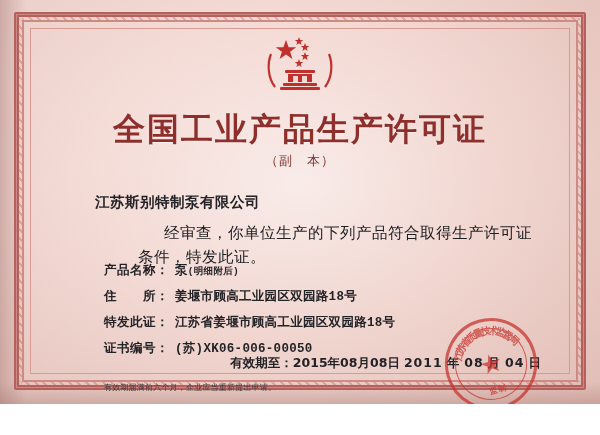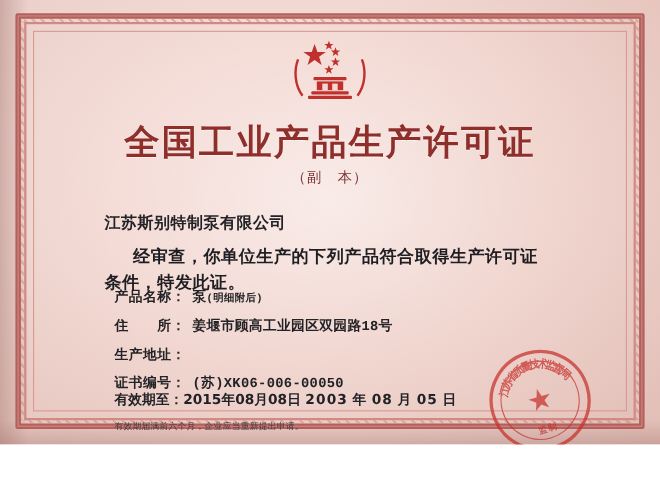--- a/index.html
+++ b/index.html
@@ -137,10 +137,11 @@
   .stmt {
     margin-top: 9px;
     font-size: 15.5px;
-    font-weight: bold;
+    font-weight: normal;
     line-height: 1.55;
     letter-spacing: 0.5px;
     color: #1e1e22;
+    margin-left: 43px;
   }
   .stmt .indent { display: inline-block; width: 26px; }
 

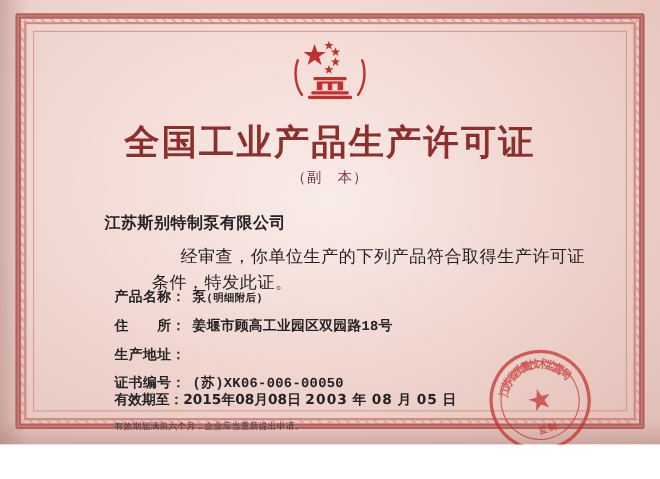--- a/index.html
+++ b/index.html
@@ -326,7 +326,7 @@
     </div>
 
     <div class="field-row">
-      <span class="field-label">生产地址：</span>
+      <span class="field-label">特发此证：</span>
     </div>
 
     <div class="field-row">

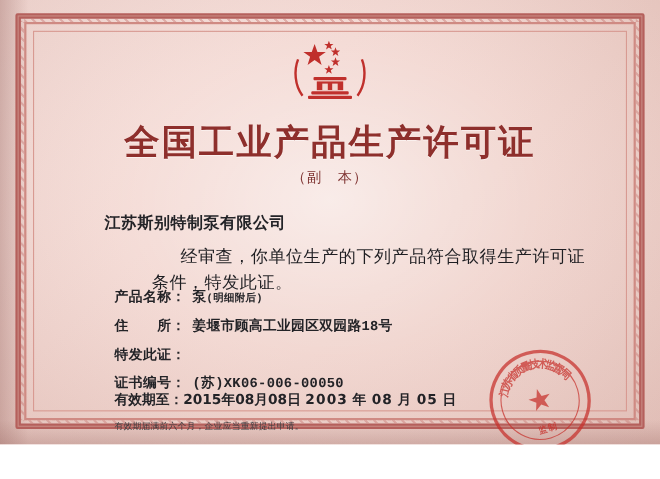--- a/index.html
+++ b/index.html
@@ -327,6 +327,7 @@
 
     <div class="field-row">
       <span class="field-label">特发此证：</span>
+      <span class="field-value">江苏省姜堰市顾高工业园区双园路18号</span>
     </div>
 
     <div class="field-row">

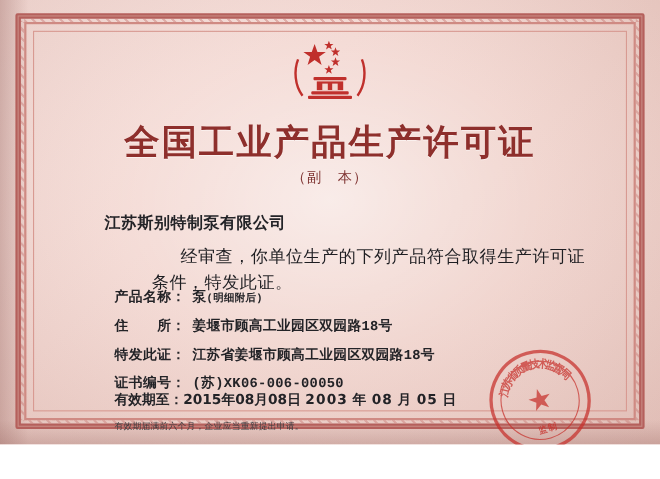--- a/index.html
+++ b/index.html
@@ -182,7 +182,7 @@
     right: 58px;
     top: 355px;
     display: flex;
-    justify-content: flex-start;
+    justify-content: flex-end;
     align-items: baseline;
     font-size: 12.5px;
     font-weight: bold;

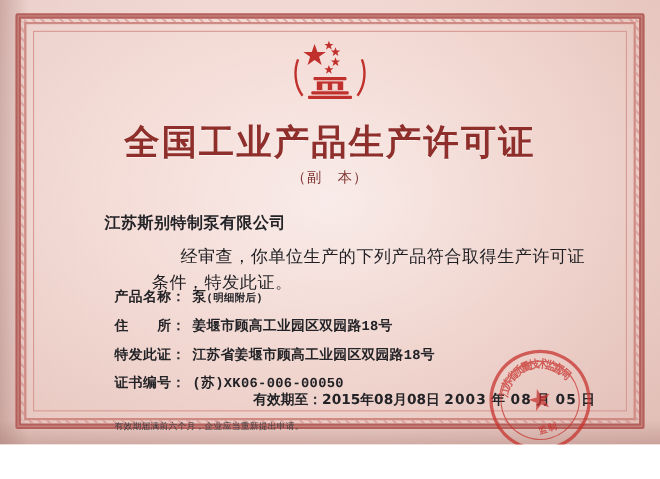--- a/index.html
+++ b/index.html
@@ -341,7 +341,7 @@
       <span>有效期至：</span><span>2015年08月08日</span>
     </div>
     <div class="issue-date">
-      <span class="num">2003</span><span>年</span><span class="num">08</span><span>月</span><span class="num">05</span><span>日</span>
+      <span class="num">2011</span><span>年</span><span class="num">08</span><span>月</span><span class="num">05</span><span>日</span>
     </div>
   </div>
 

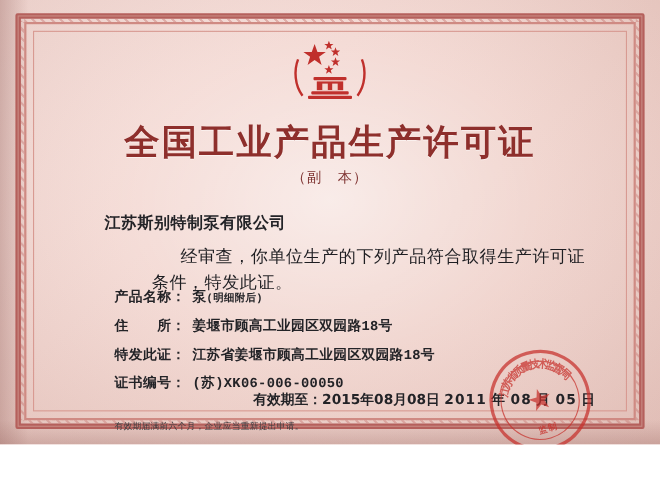--- a/index.html
+++ b/index.html
@@ -341,7 +341,7 @@
       <span>有效期至：</span><span>2015年08月08日</span>
     </div>
     <div class="issue-date">
-      <span class="num">2011</span><span>年</span><span class="num">08</span><span>月</span><span class="num">05</span><span>日</span>
+      <span class="num">2011</span><span>年</span><span class="num">08</span><span>月</span><span class="num">04</span><span>日</span>
     </div>
   </div>
 

